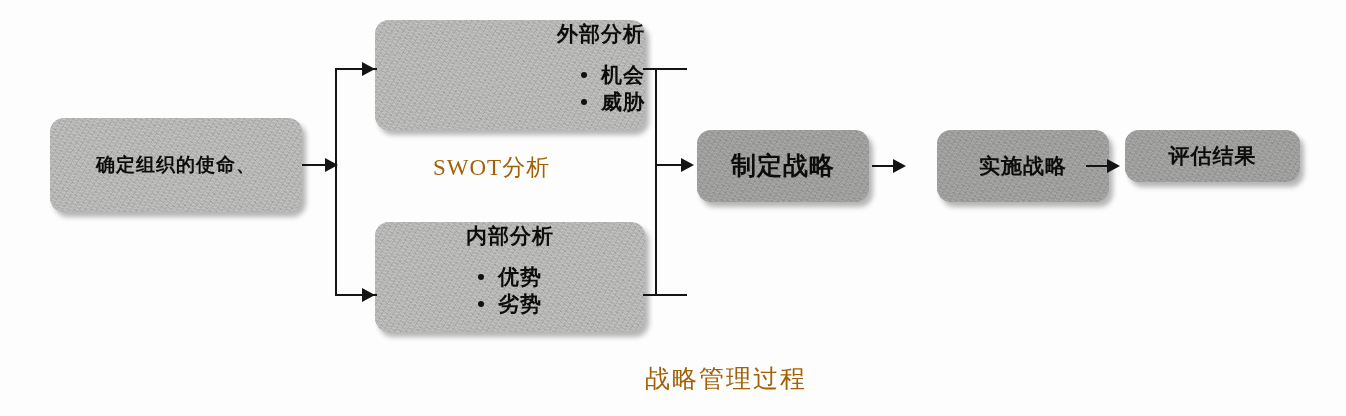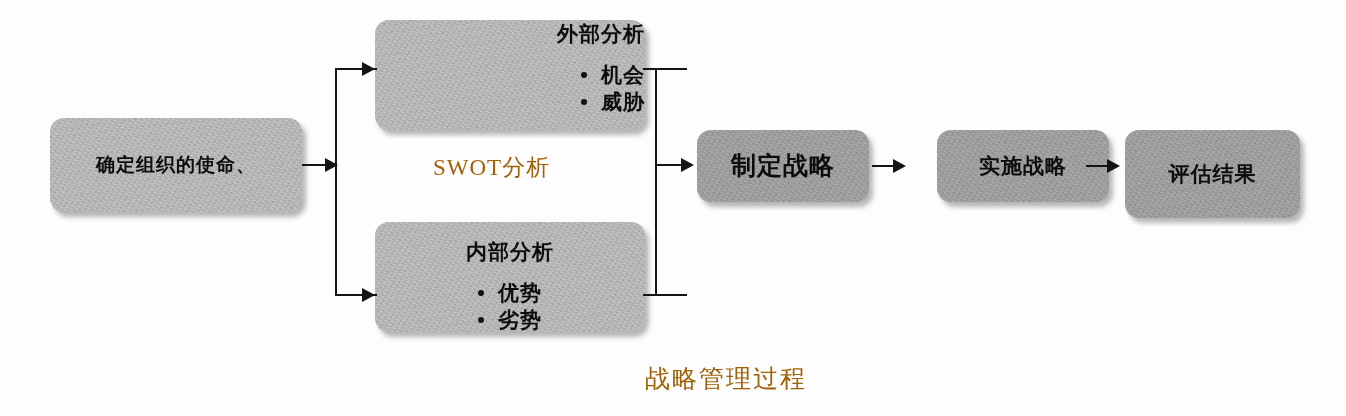--- a/index.html
+++ b/index.html
@@ -71,7 +71,7 @@
   }
   #node-formulate { left: 697px;  top: 130px; width: 172px; height: 72px; font-size: 25px; }
   #node-implement { left: 910px;  top: 130px; width: 172px; height: 72px; font-size: 21px; margin-left: 27px; }
-  #node-evaluate  { left: 1125px; top: 130px; width: 175px; height: 88px; font-size: 21px; }
+  #node-evaluate  { left: 1125px; top: 130px; width: 175px; height: 52px; font-size: 21px; }
 
   .node-title { display: block; }
   .bullets {

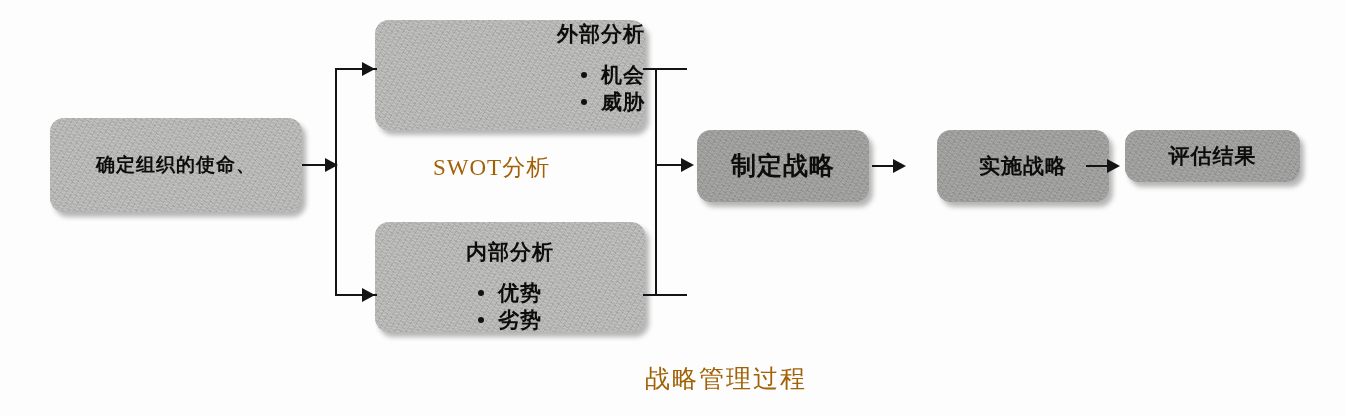--- a/index.html
+++ b/index.html
@@ -67,7 +67,7 @@
     left: 375px; top: 222px; width: 270px; height: 110px;
     font-size: 21px;
     justify-content: flex-start;
-    padding-top: 16px;
+    padding-top: 0;
   }
   #node-formulate { left: 697px;  top: 130px; width: 172px; height: 72px; font-size: 25px; }
   #node-implement { left: 910px;  top: 130px; width: 172px; height: 72px; font-size: 21px; margin-left: 27px; }

